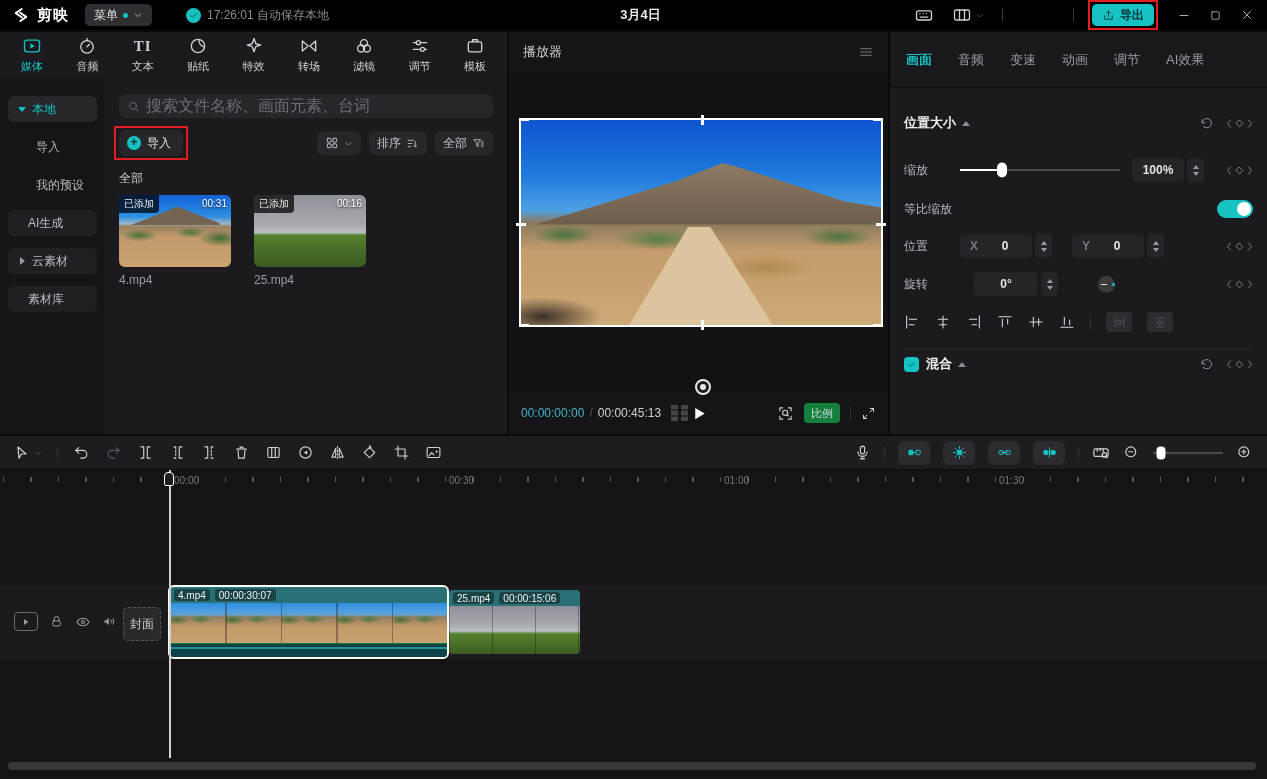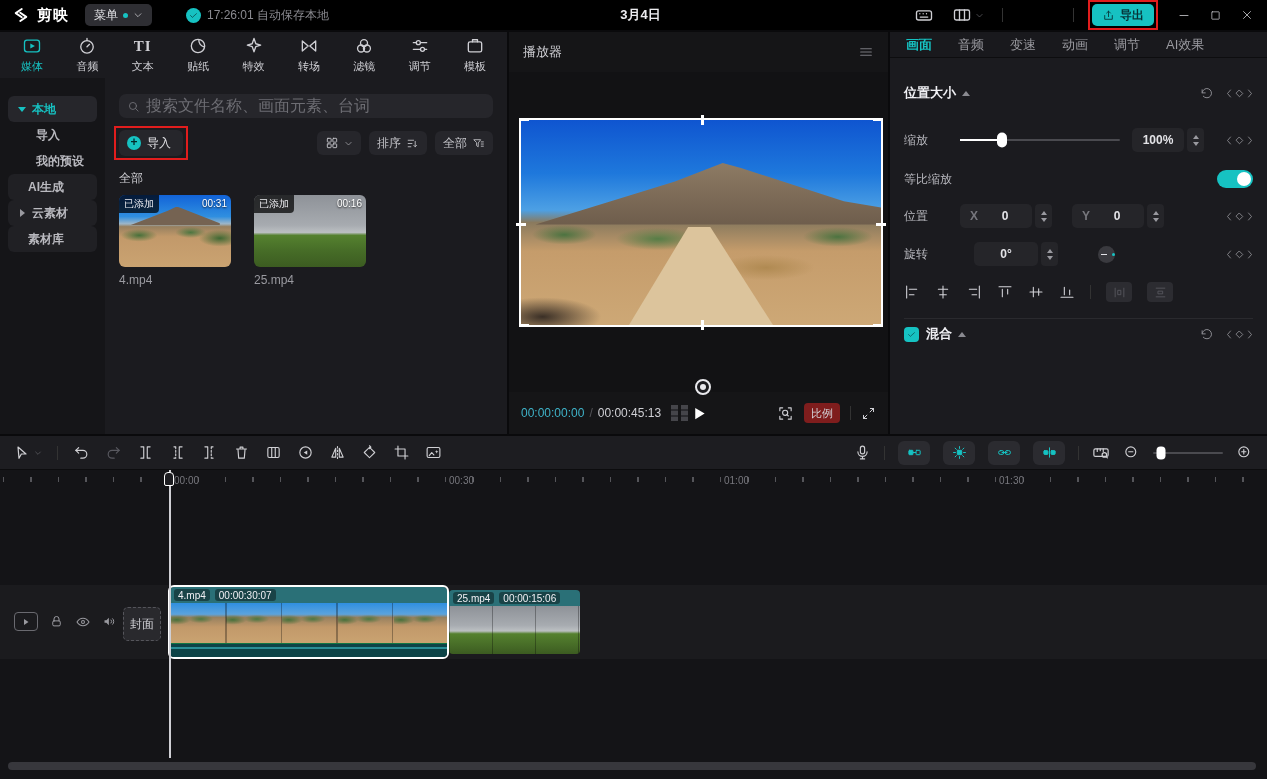--- a/index.html
+++ b/index.html
@@ -108,7 +108,7 @@
 .ratio-btn { height:20px; background:#7f1d1d; border-radius:4px; padding:0 7px; display:flex; align-items:center; font-size:11px; color:#d5d5da; }
 
 
-.ins-tabs { height:26px; background:#19191d; border-bottom:1px solid #0d0d0f; display:flex; align-items:center; gap:26px; padding:0 16px; font-size:13px; color:#9a9aa0; }
+.ins-tabs { height:56px; background:#19191d; border-bottom:1px solid #0d0d0f; display:flex; align-items:center; gap:26px; padding:0 16px; font-size:13px; color:#9a9aa0; }
 .ins-tab.active { color:#16c2c2; font-weight:bold; }
 .seg-row { margin:14px 14px 0 14px; height:28px; background:#232327; border-radius:6px; display:flex; }
 .seg { flex:1; display:flex; align-items:center; justify-content:center; color:#6f6f76; font-size:12px; border-radius:6px; }

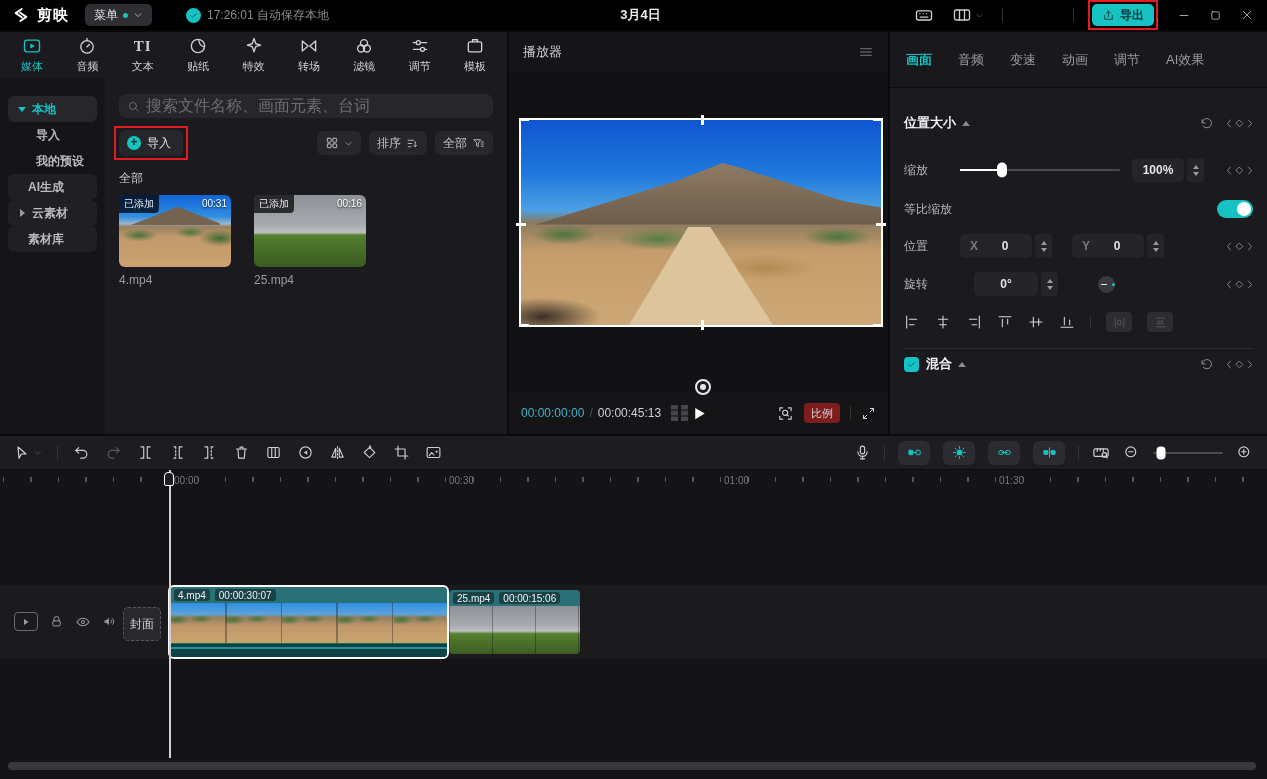--- a/index.html
+++ b/index.html
@@ -39,7 +39,7 @@
 .ticon { font-weight:bold; font-size:15px; font-family:"Liberation Serif",serif; letter-spacing:1px; height:20px; line-height:20px; }
 
 .lp-body { flex:1; display:flex; min-height:0; }
-.sidebar { width:105px; background:#151518; padding-top:18px; display:flex; flex-direction:column; align-items:stretch;font-weight:bold; }
+.sidebar { width:105px; background:#151518; padding-top:18px; display:flex; flex-direction:column; gap:12px; align-items:stretch; }
 .side-item { height:26px; margin:0 8px; border-radius:6px; display:flex; align-items:center; padding:0 8px; color:#b9b9bf; font-size:12px; gap:4px; }
 .side-item.active { background:#26262b; color:#16c2c2; }
 .side-item.boxed { background:#202024; }

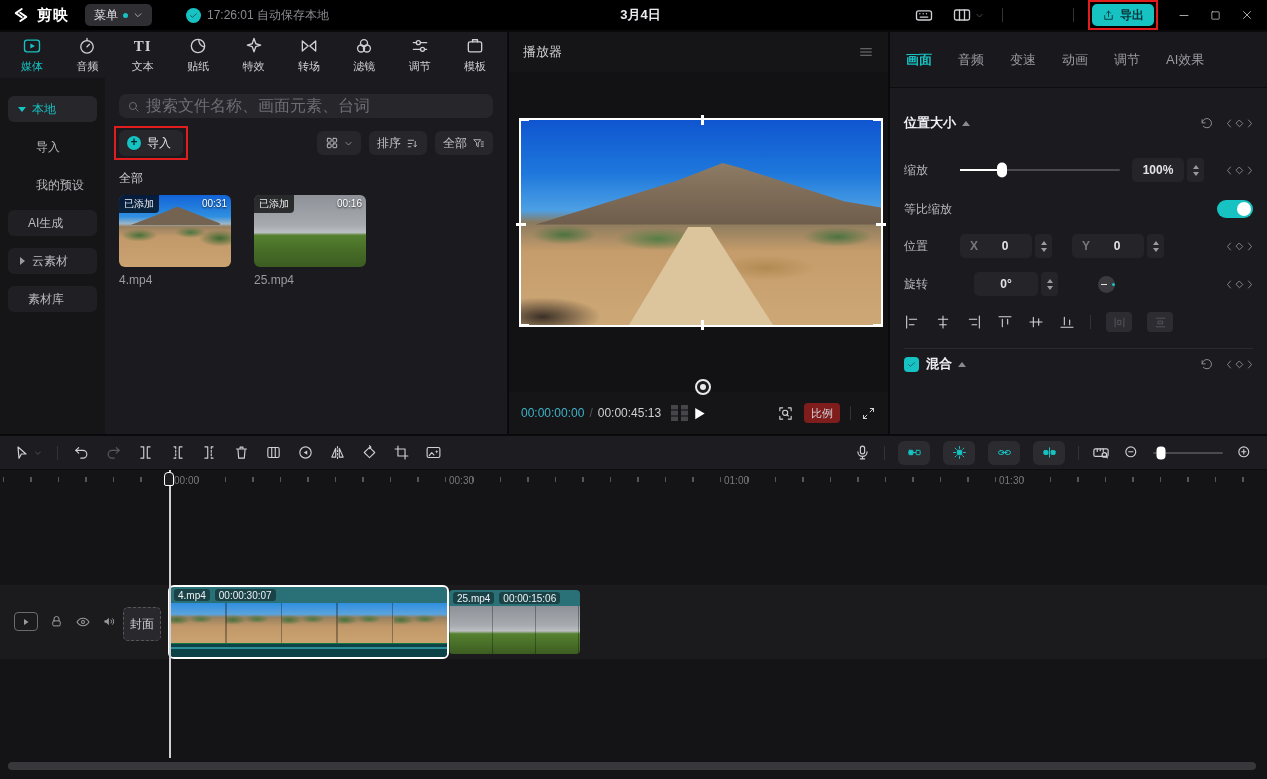--- a/index.html
+++ b/index.html
@@ -105,7 +105,7 @@
 .frames-ic i { width:7px; height:16px; background:linear-gradient(180deg,#45454a 0 4px,#2a2a2e 4px 6px,#45454a 6px 10px,#2a2a2e 10px 12px,#45454a 12px 16px); }
 .play-btn { position:absolute; left:50%; transform:translateX(-50%); color:#fff; }
 .pl-right { margin-left:auto; display:flex; align-items:center; gap:10px; color:#cfcfd4; }
-.ratio-btn { height:20px; background:#7f1d1d; border-radius:4px; padding:0 7px; display:flex; align-items:center; font-size:11px; color:#d5d5da; }
+.ratio-btn { height:20px; background:#15803d; border-radius:4px; padding:0 7px; display:flex; align-items:center; font-size:11px; color:#d5d5da; }
 
 
 .ins-tabs { height:56px; background:#19191d; border-bottom:1px solid #0d0d0f; display:flex; align-items:center; gap:26px; padding:0 16px; font-size:13px; color:#9a9aa0; }

